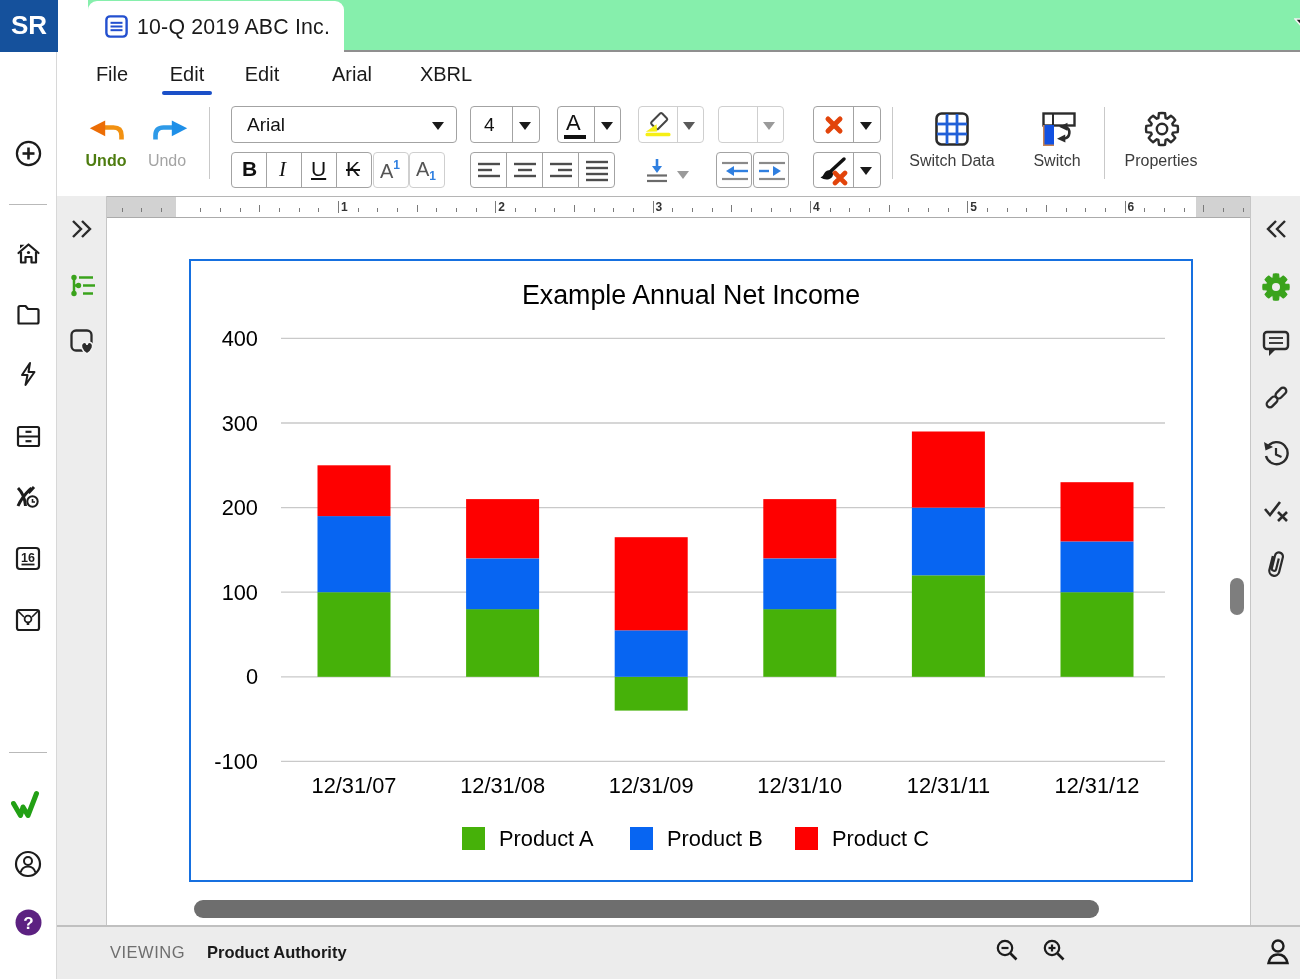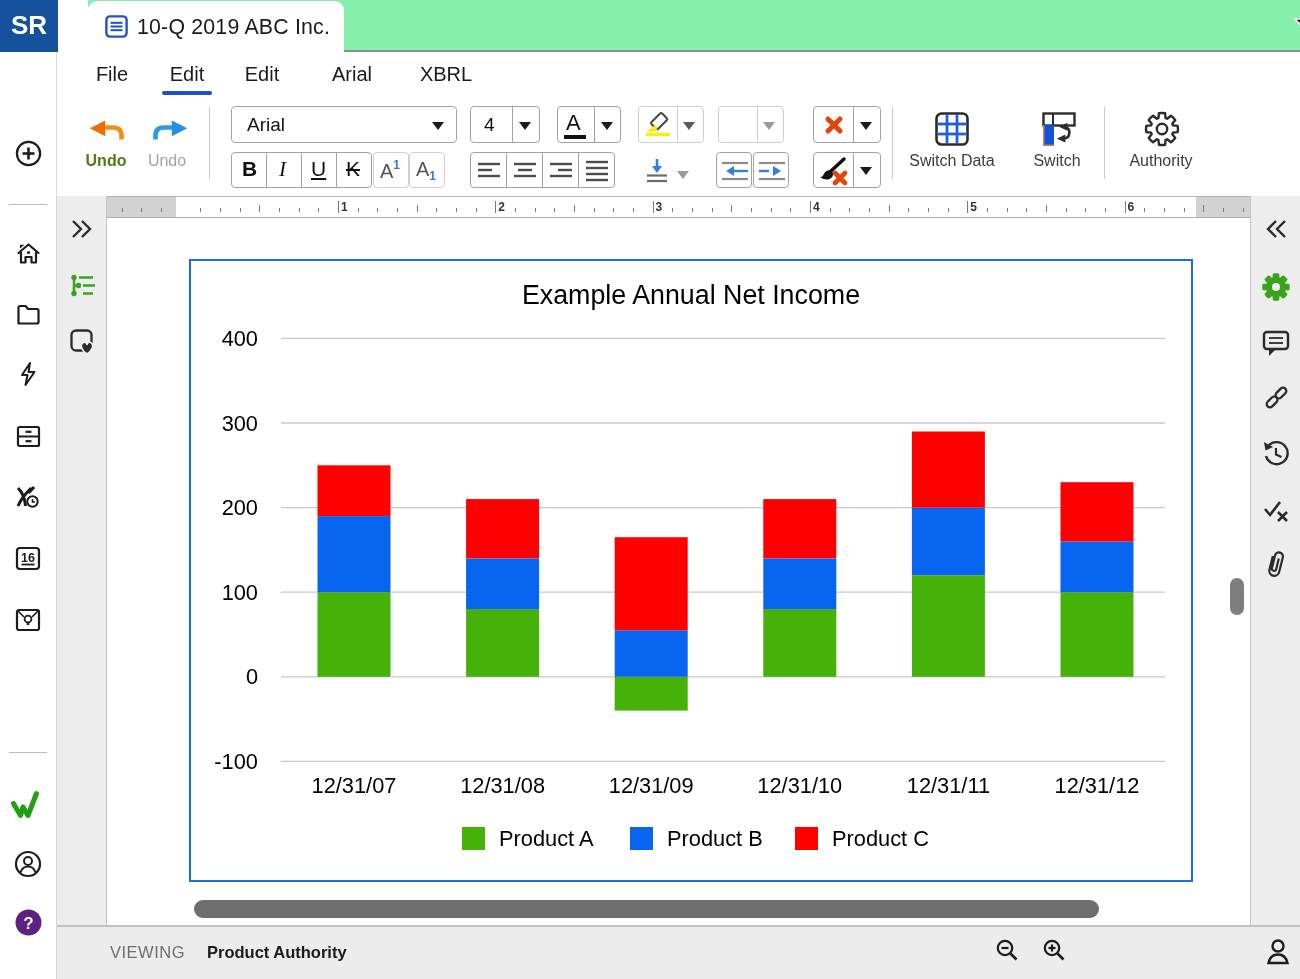--- a/index.html
+++ b/index.html
@@ -310,7 +310,7 @@
     <path d="M15.7 -3.1 A16 16 0 0 1 15.7 3.1 L10.9 3.6 A11.5 11.5 0 0 1 10.3 5.2 L13.3 8.9 A16 16 0 0 1 8.9 13.3 L5.2 10.3 A11.5 11.5 0 0 1 3.6 10.9 L3.1 15.7 A16 16 0 0 1 -3.1 15.7 L-3.6 10.9 A11.5 11.5 0 0 1 -5.2 10.3 L-8.9 13.3 A16 16 0 0 1 -13.3 8.9 L-10.3 5.2 A11.5 11.5 0 0 1 -10.9 3.6 L-15.7 3.1 A16 16 0 0 1 -15.7 -3.1 L-10.9 -3.6 A11.5 11.5 0 0 1 -10.3 -5.2 L-13.3 -8.9 A16 16 0 0 1 -8.9 -13.3 L-5.2 -10.3 A11.5 11.5 0 0 1 -3.6 -10.9 L-3.1 -15.7 A16 16 0 0 1 3.1 -15.7 L3.6 -10.9 A11.5 11.5 0 0 1 5.2 -10.3 L8.9 -13.3 A16 16 0 0 1 13.3 -8.9 L10.3 -5.2 A11.5 11.5 0 0 1 10.9 -3.6 Z" fill="#fff" stroke="#2b2b2b" stroke-width="2.4" stroke-linejoin="round"></path>
     <circle cx="0" cy="0" r="5.2" fill="none" stroke="#2b2b2b" stroke-width="2.4"></circle>
   </svg>
-  <div class="tbtext" style="left:1104px">Authority</div>
+  <div class="tbtext" style="left:1104px">Properties</div>
 </div>
 <div class="abs" id="panel2">
   <div class="ricon" style="top:23px;left:0;width:50px"><svg width="24" height="20" viewBox="0 0 24 20">

